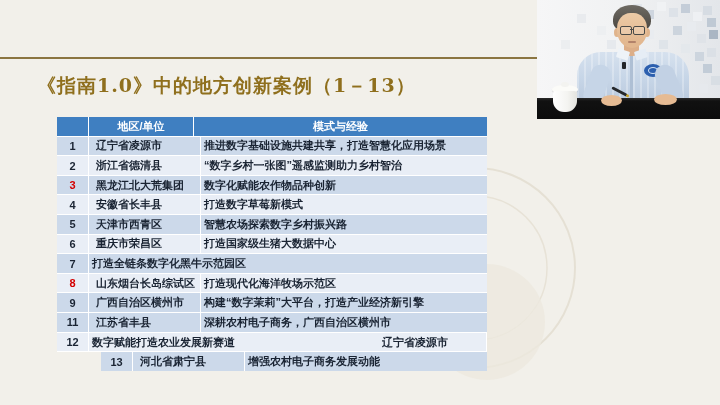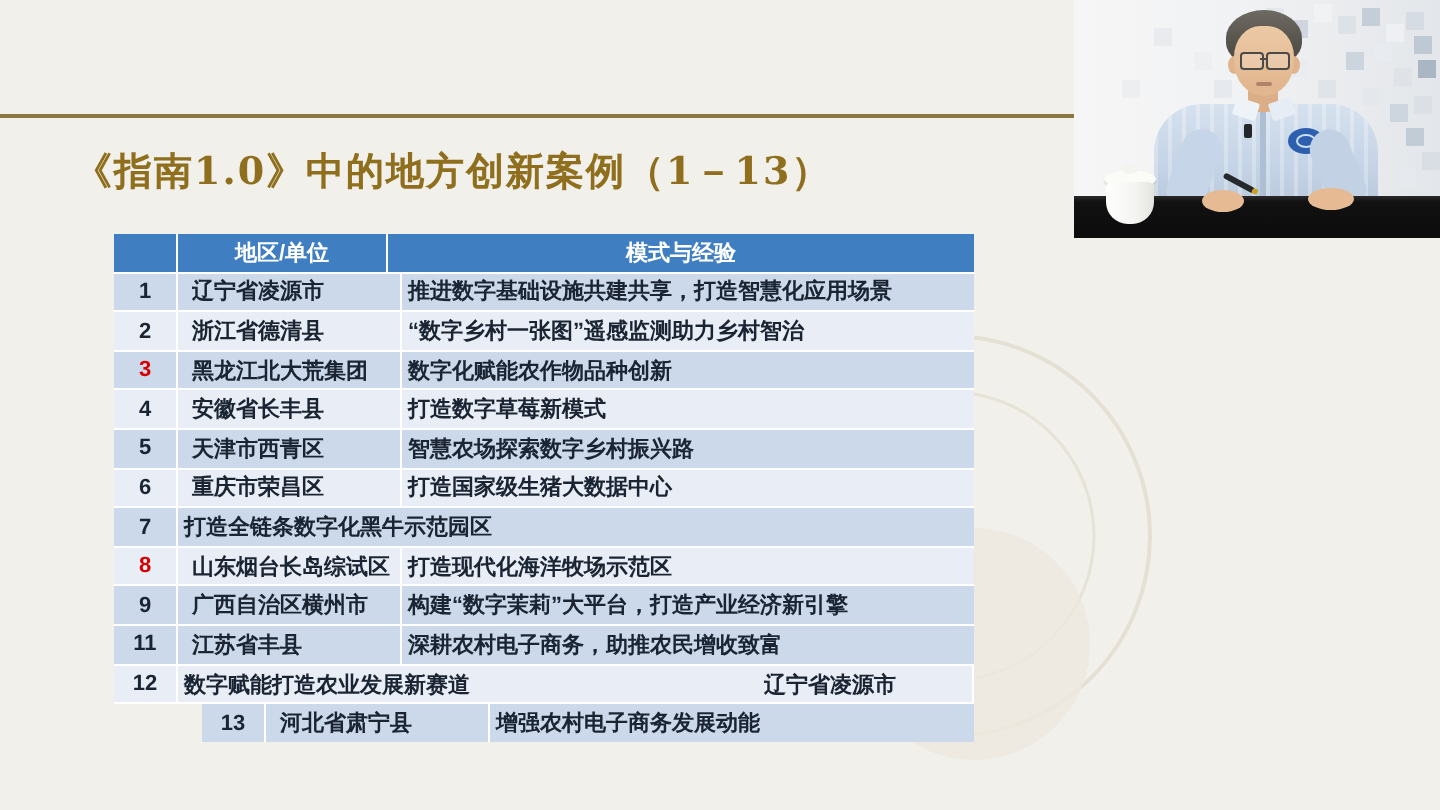--- a/index.html
+++ b/index.html
@@ -157,7 +157,7 @@
     <div class="trow row-odd">
       <div class="cell c-no">11</div>
       <div class="cell c-region">江苏省丰县</div>
-      <div class="cell c-exp">深耕农村电子商务，助推农民增收致富</div>
+      <div class="cell c-exp">深耕农村电子商务，广西自治区横州市</div>
     </div>
     <div class="trow row-even">
       <div class="cell c-no">12</div>

